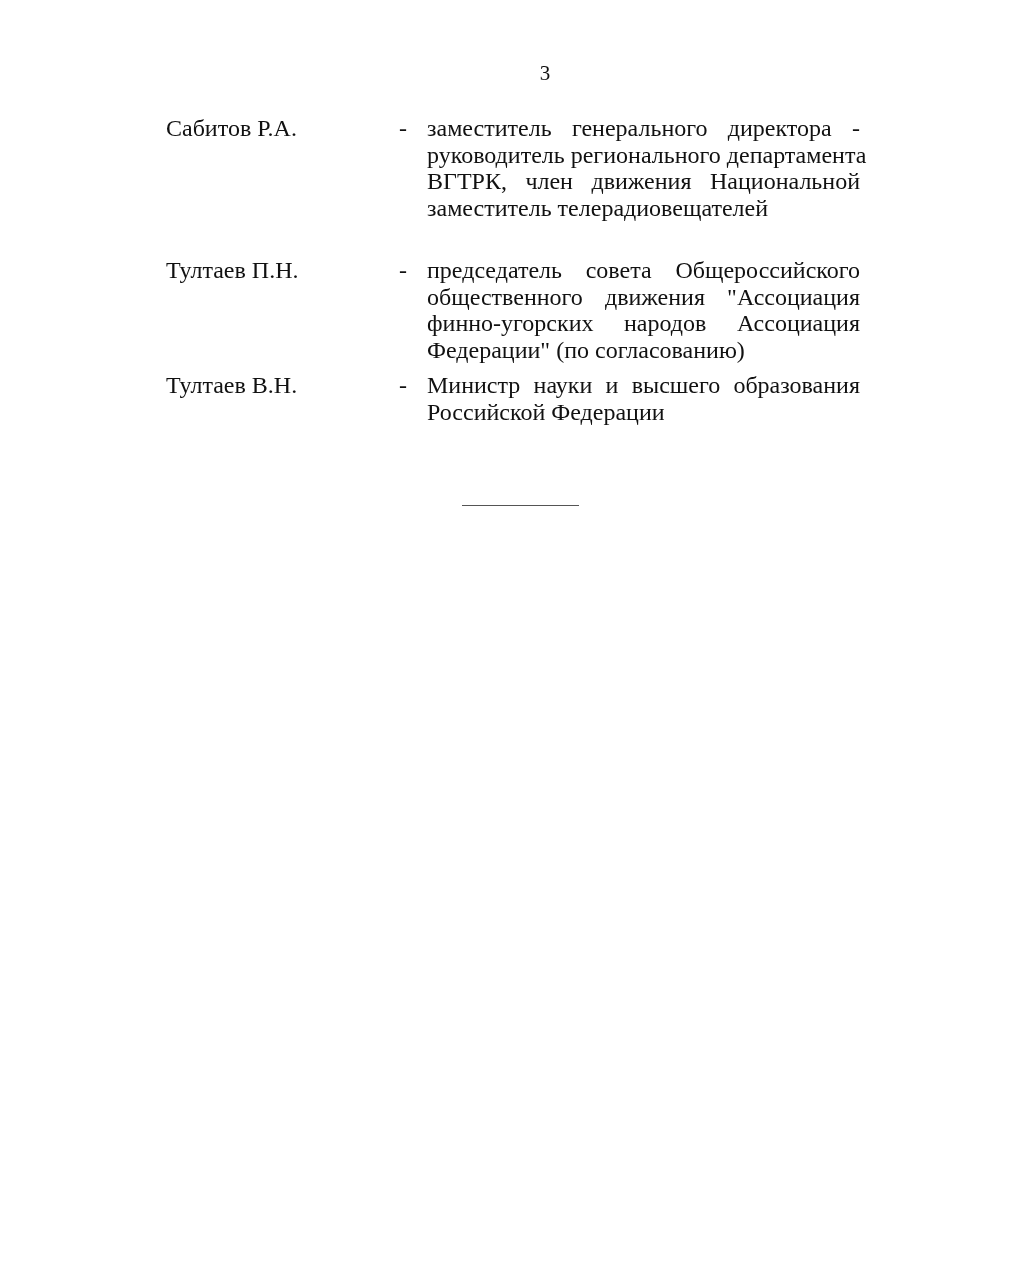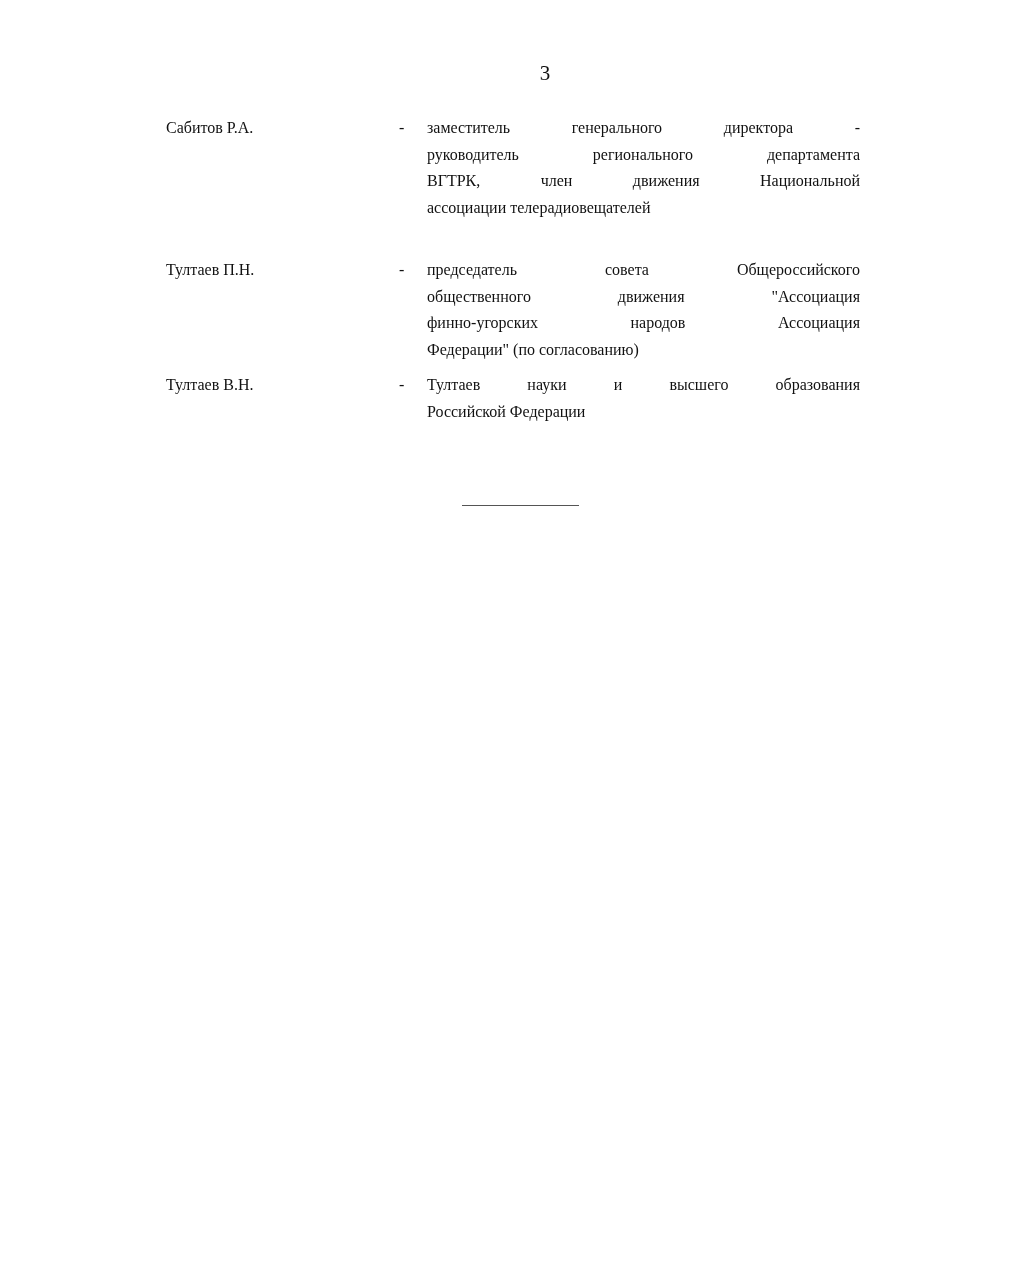--- a/index.html
+++ b/index.html
@@ -28,7 +28,7 @@
       position: absolute;
       left: 166px;
       width: 694px;
-      font-size: 16px;
+      font-size: 24px;
       line-height: 26.5px;
     }
     .entry .name {

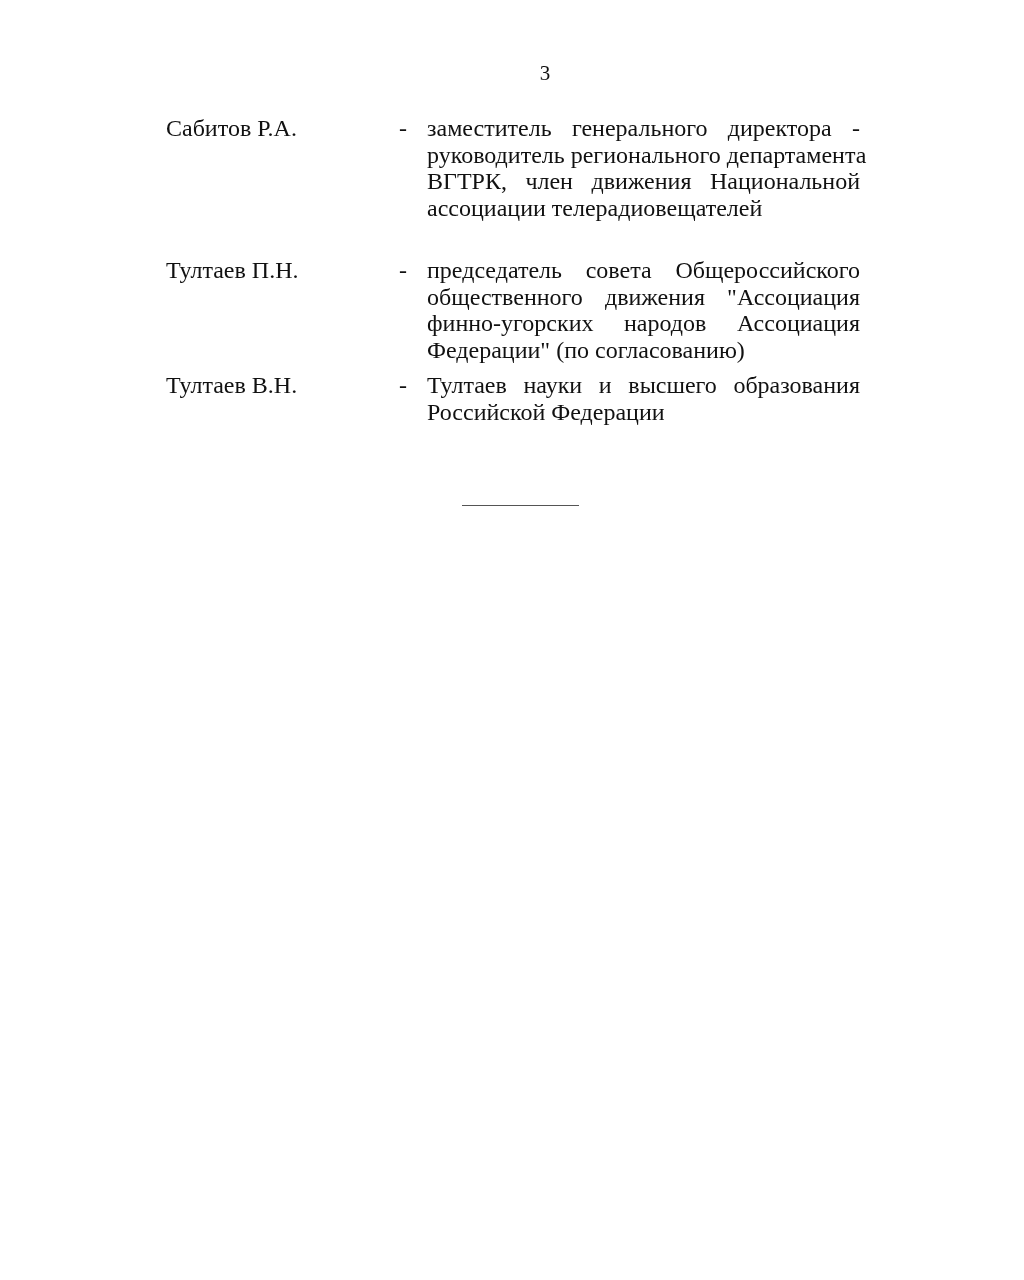--- a/index.html
+++ b/index.html
@@ -79,7 +79,7 @@
       <span>заместитель генерального директора -</span>
       <span>руководитель регионального департамента</span>
       <span>ВГТРК, член движения Национальной</span>
-      <span class="last">ассоциации телерадиовещателей</span>
+      <span class="last">заместитель телерадиовещателей</span>
     </div>
   </div>
 

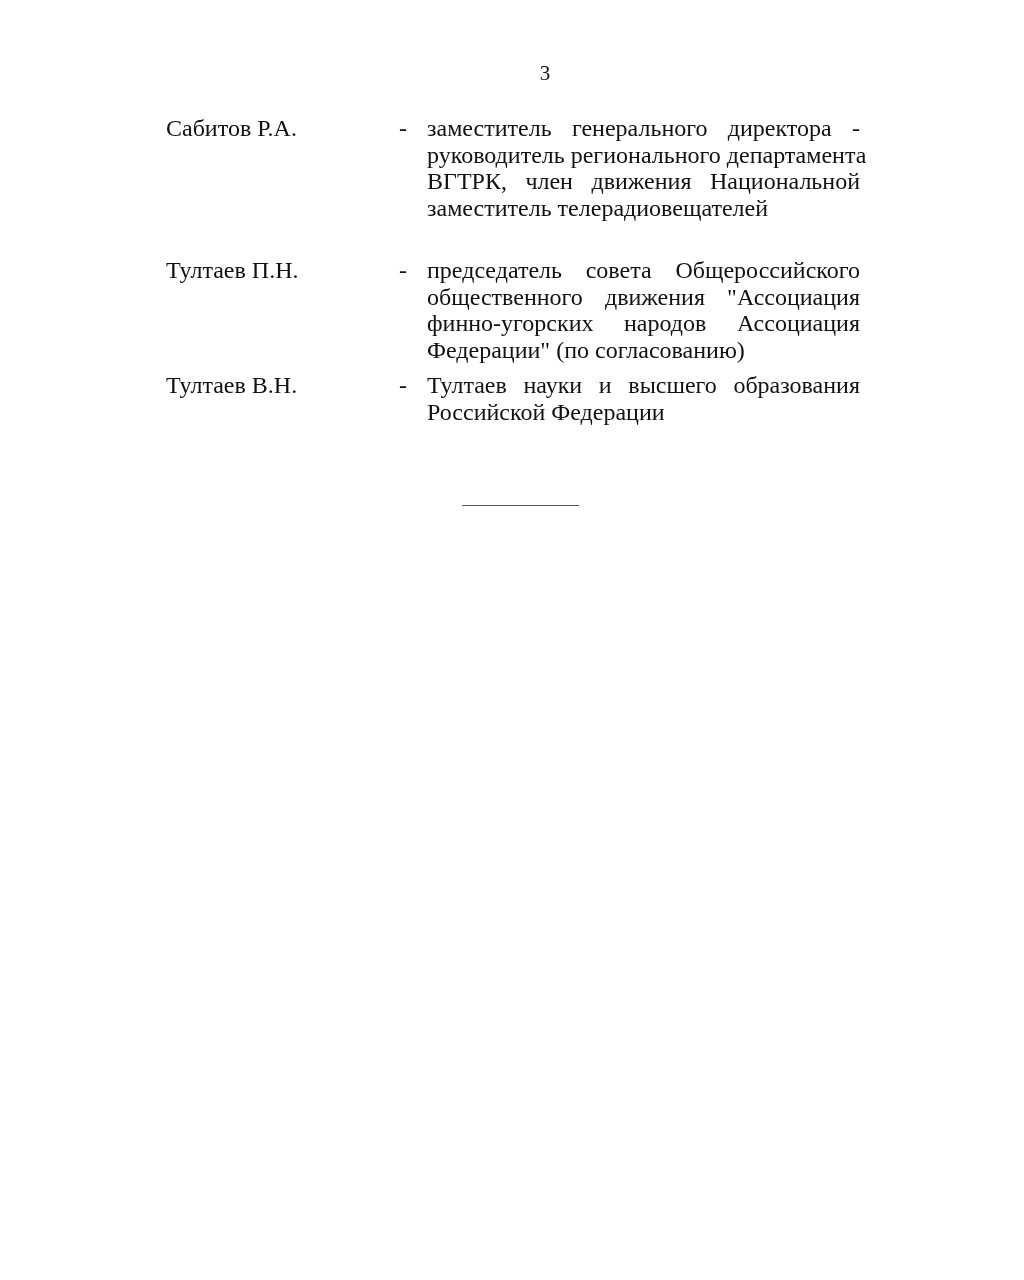--- a/index.html
+++ b/index.html
@@ -98,7 +98,7 @@
     <div class="name">Тултаев В.Н.</div>
     <div class="dash">-</div>
     <div class="desc">
-      <span>Тултаев науки и высшего образования</span>
+      <span>Министр науки и высшего образования</span>
       <span class="last">Российской Федерации</span>
     </div>
   </div>

